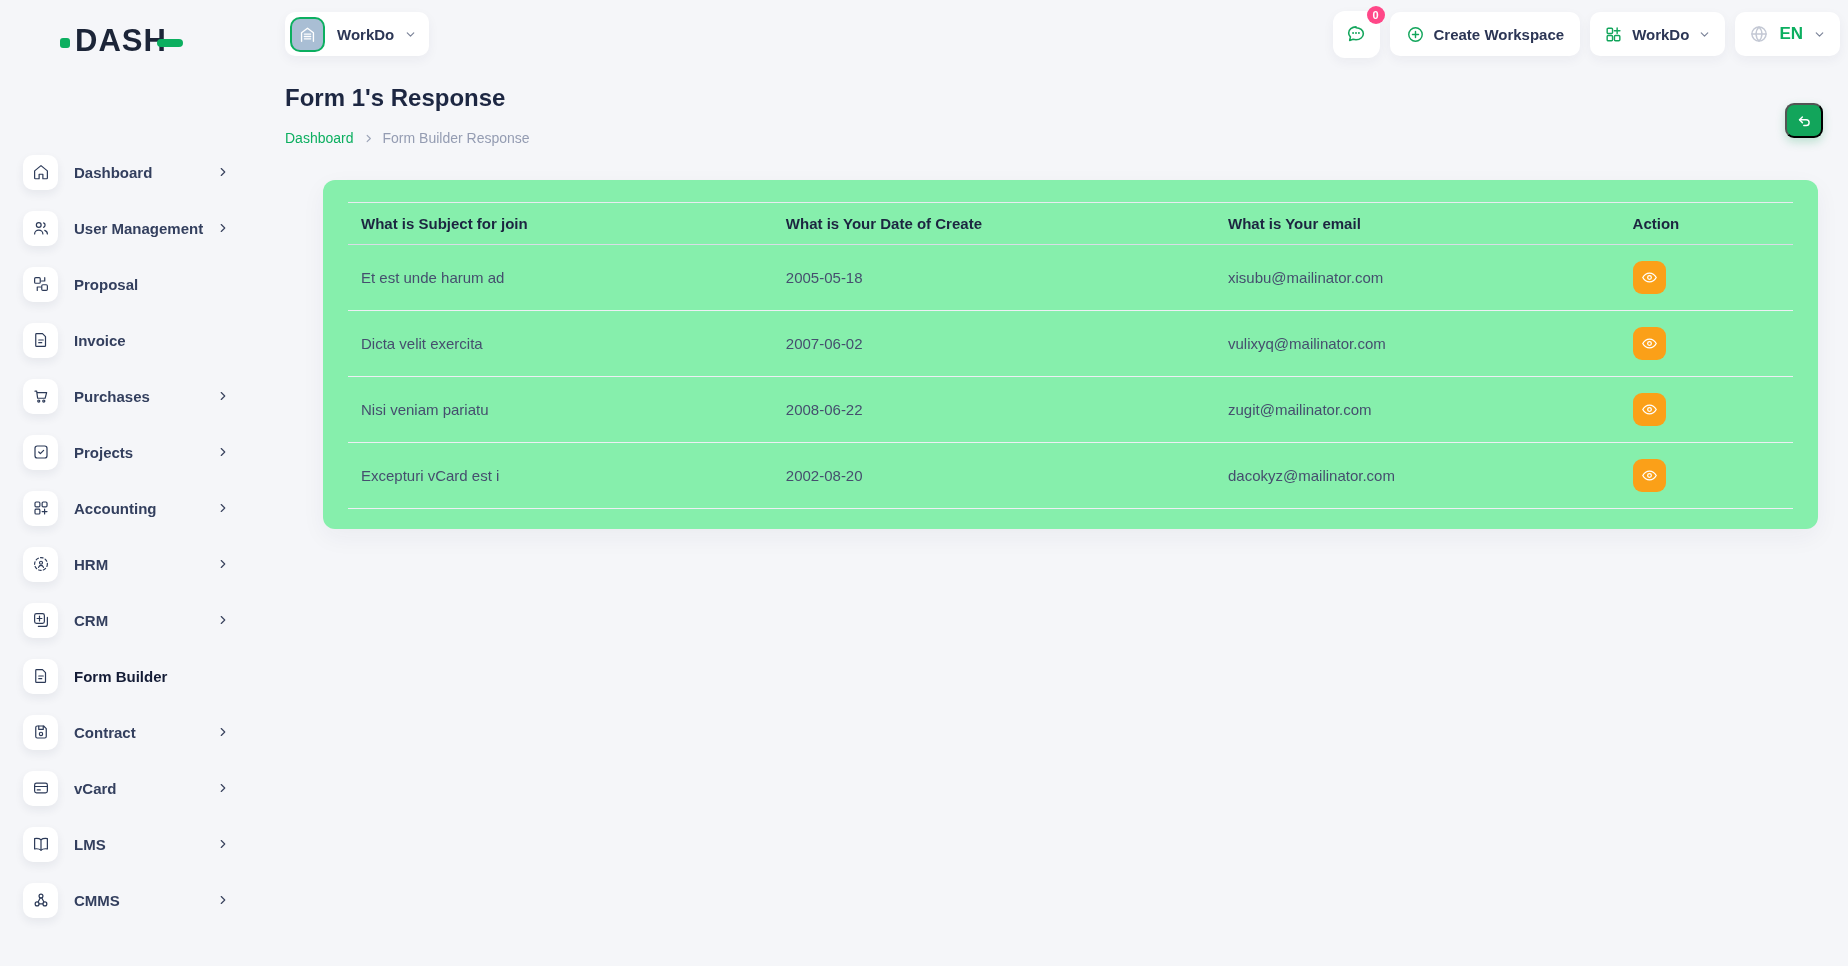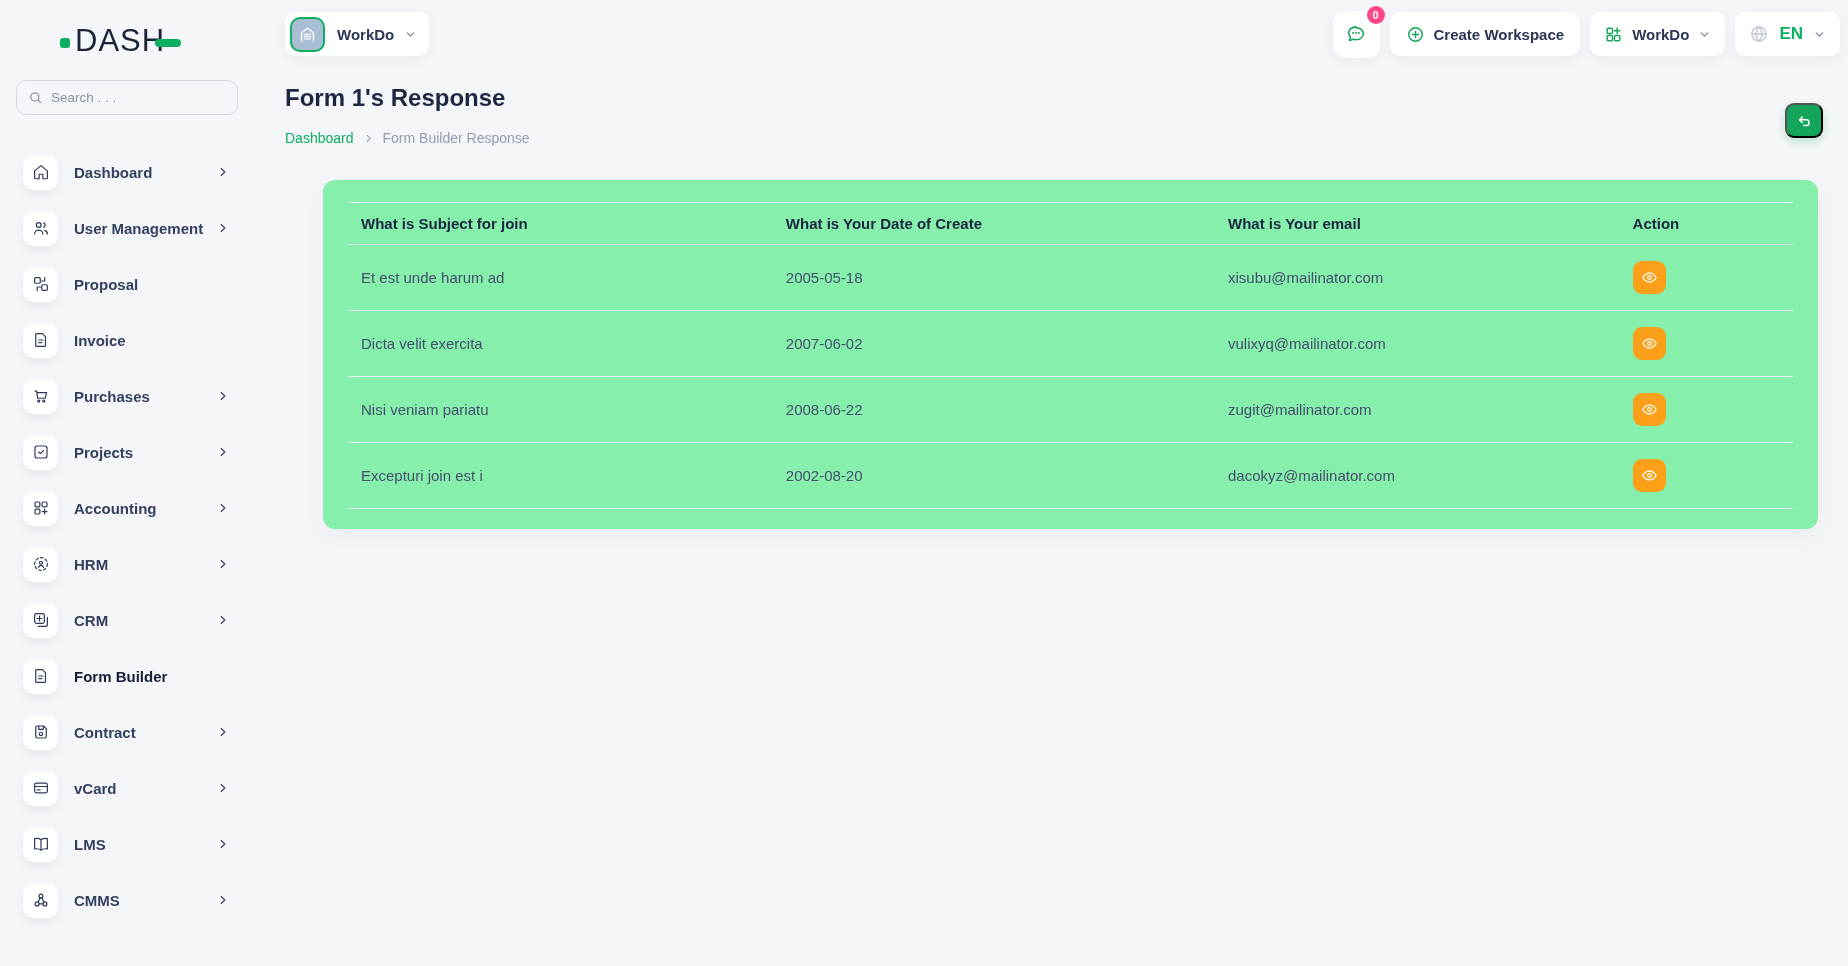--- a/index.html
+++ b/index.html
@@ -16,7 +16,7 @@
   .sidebar { position:absolute; left:0; top:0; width:250px; height:966px; background:#f5f6f9; }
   .logo { position:absolute; left:60px; top:22px; height:38px; display:flex; align-items:center; }
   .logo-dot { width:10px; height:10px; border-radius:3px; background:#0caf60; margin-right:5px; margin-top:4px; }
-  .logo-text { font-size:31px; font-weight:400; letter-spacing:1px; color:#1c2538; font-style:normal; }
+  .logo-text { font-size:31px; font-weight:700; letter-spacing:1px; color:#1c2538; font-style:normal; }
   .logo-bar { width:26px; height:8px; border-radius:4px; background:#0caf60; margin-left:-10px; margin-top:4px; }
   .search-wrap { position:absolute; left:16px; top:80px; width:222px; height:35px;
     border:1px solid #d4d8e0; border-radius:10px; display:flex; align-items:center; padding:0 11px; color:#8a94a6; background:transparent; }

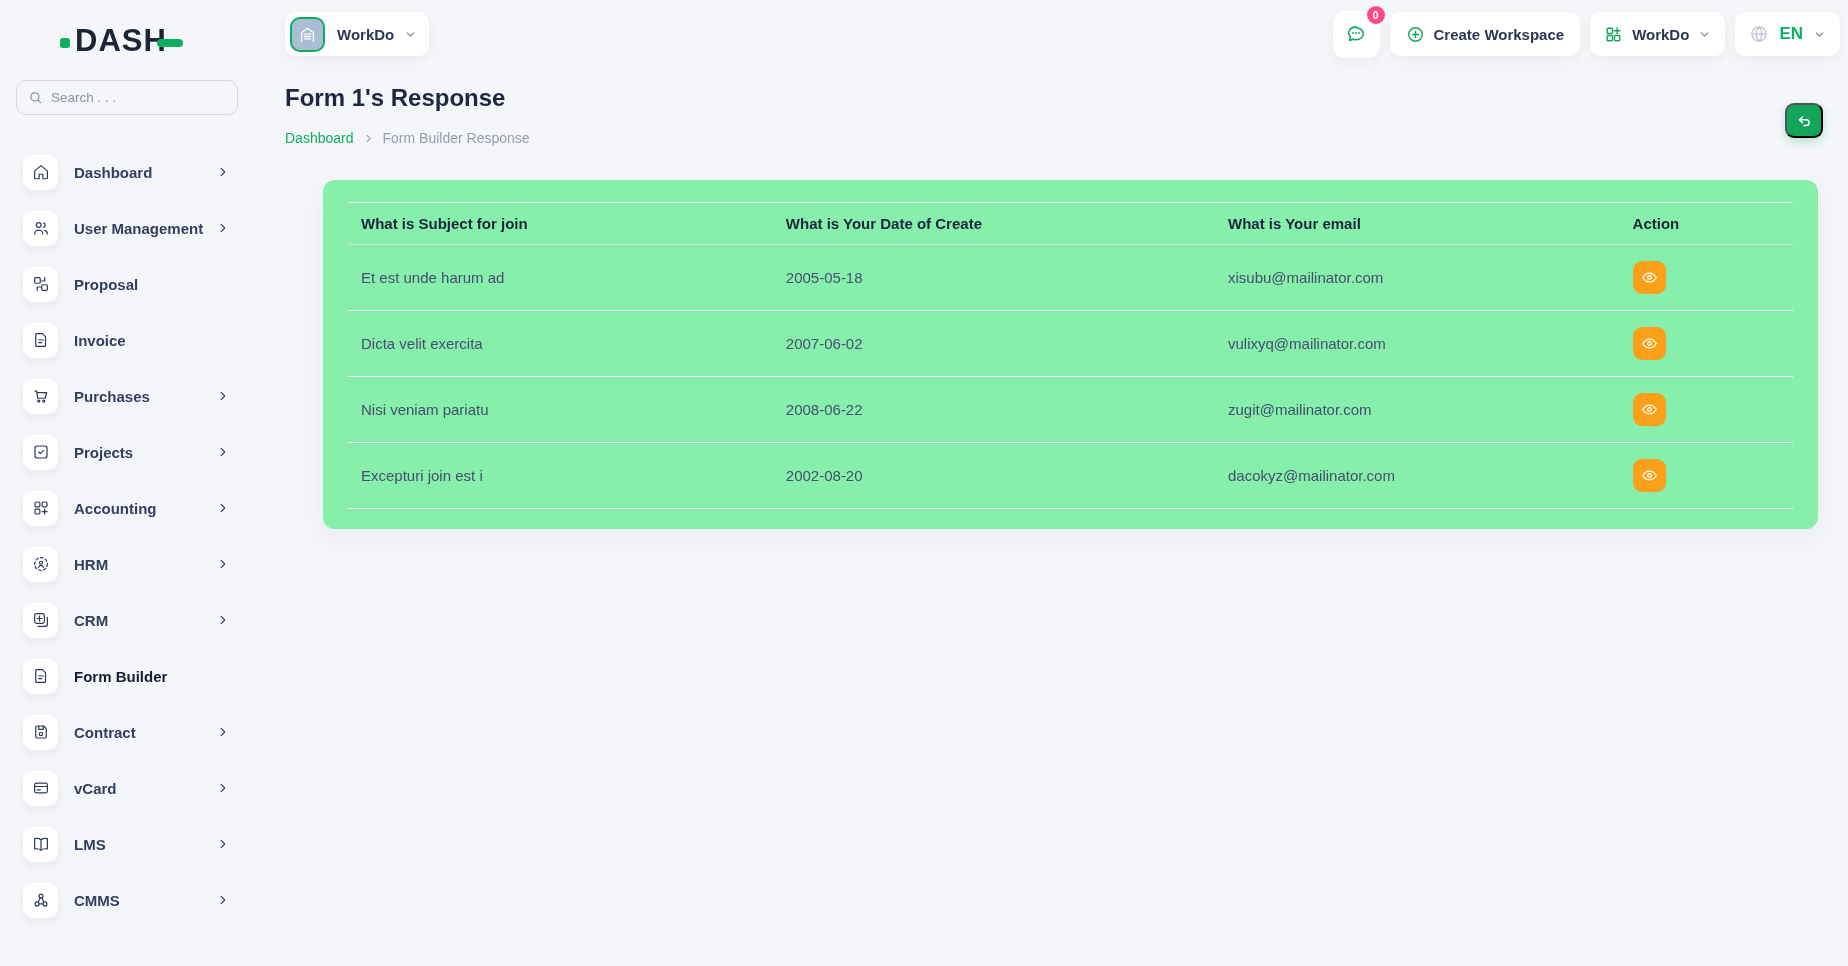--- a/index.html
+++ b/index.html
@@ -76,15 +76,6 @@
     <span class="logo-bar"></span>
   </div>
 
-  <div class="search-wrap">
-    <span>
-      <svg width="15" height="15" viewBox="0 0 24 24" fill="none" stroke="currentColor" stroke-width="2" stroke-linecap="round">
-          <circle cx="11" cy="11" r="6.5"></circle>
-          <path d="m16 16 4.2 4.2"></path>
-        </svg>
-    </span>
-    <input type="text" placeholder="Search . . ." style="">
-  </div>
 
   <nav class="nav">
 

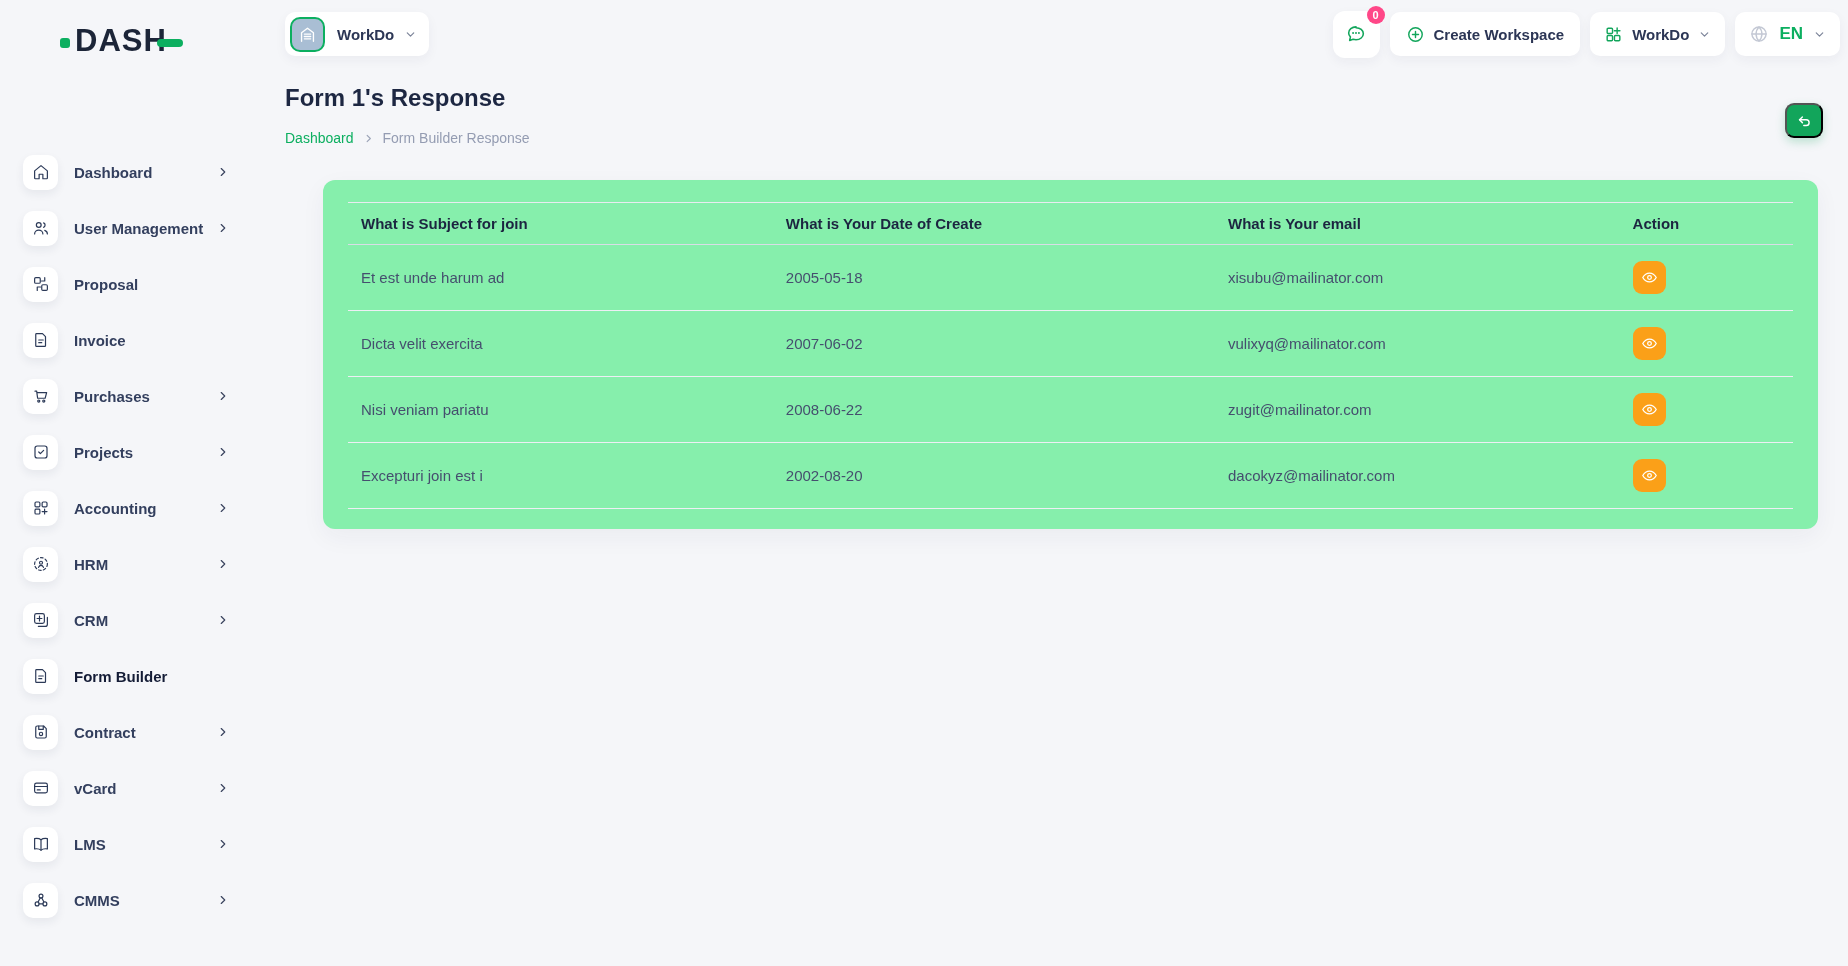--- a/index.html
+++ b/index.html
@@ -445,7 +445,7 @@
           </td>
       </tr>
       <tr>
-        <td>Excepturi join est i</td>
+        <td>Excepturi vCard est i</td>
         <td>2002-08-20</td>
         <td>dacokyz@mailinator.com</td>
         <td class="action-cell">

